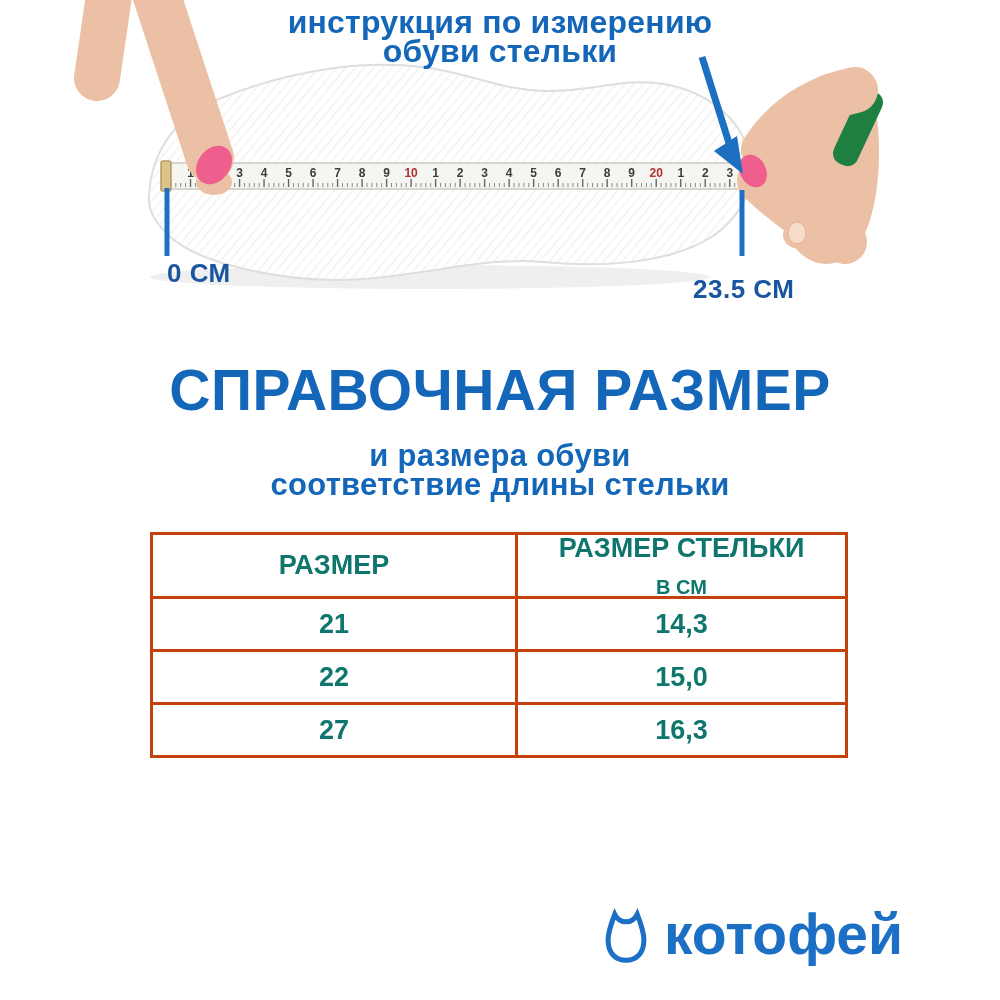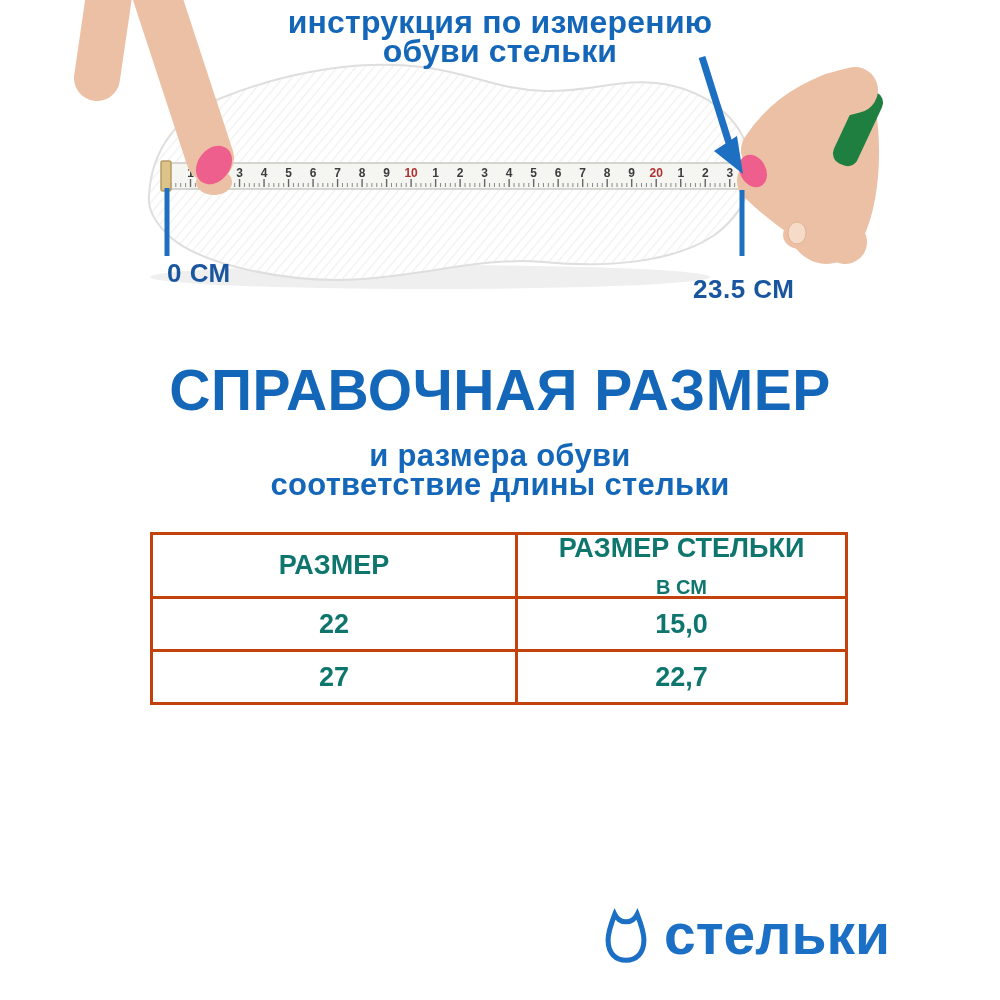--- a/index.html
+++ b/index.html
@@ -281,6 +281,10 @@
   </thead>
   <tbody id="size-table-body">
       <tr>
+        <td>21</td>
+        <td>14,3</td>
+      </tr>
+      <tr>
         <td>22</td>
         <td>15,0</td>
       </tr>

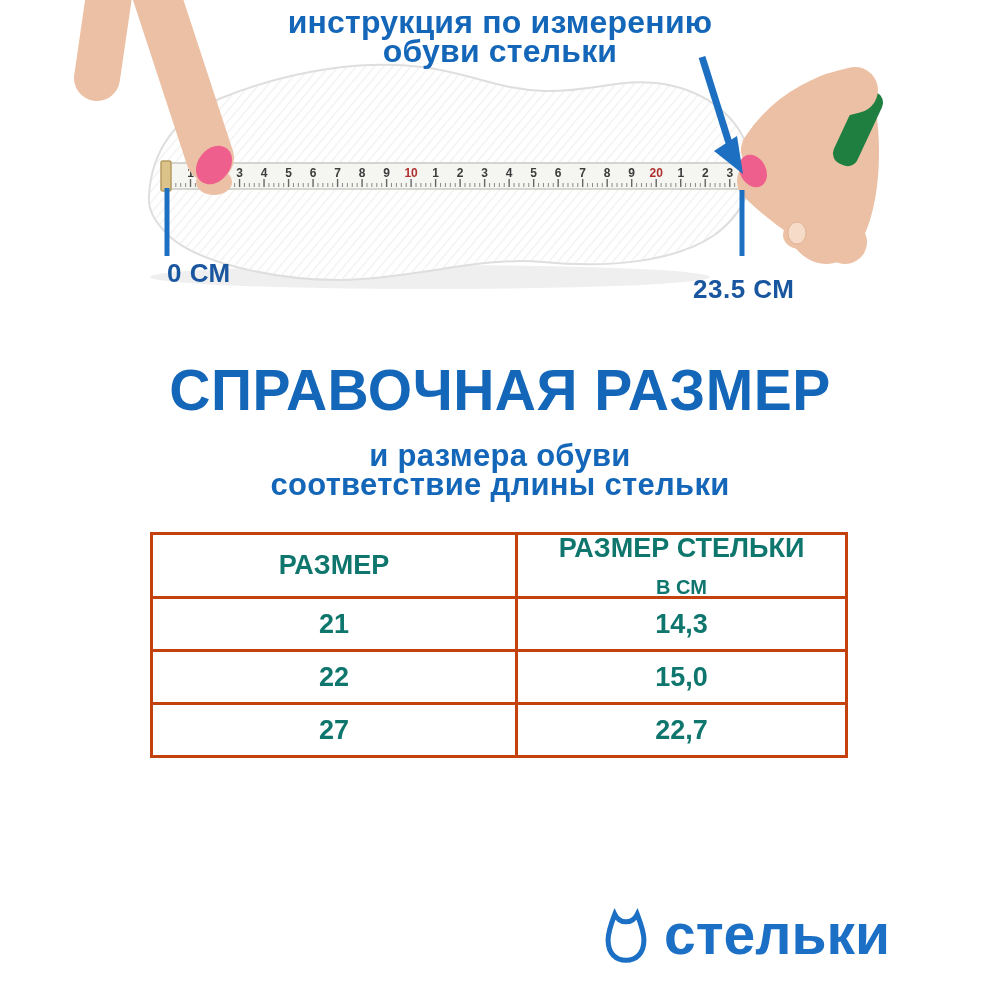--- a/index.html
+++ b/index.html
@@ -290,7 +290,7 @@
       </tr>
       <tr>
         <td>27</td>
-        <td>22,7</td>
+        <td>16,3</td>
       </tr>
     </tbody>
 </table>

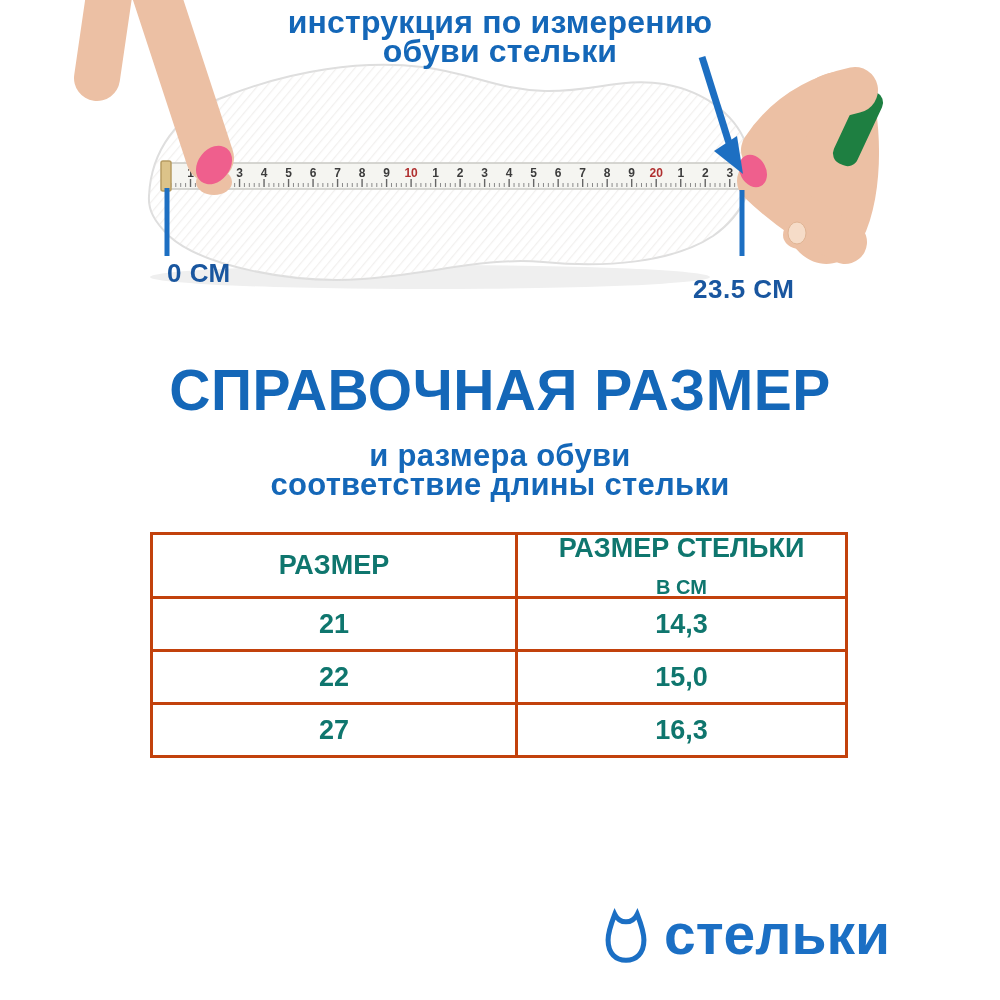--- a/index.html
+++ b/index.html
@@ -300,7 +300,7 @@
     <path d="M 16 13 C 25 31, 47 31, 56 13 C 63 31, 68 45, 68 59
              C 68 83, 54 95, 36 95 C 18 95, 4 83, 4 59 C 4 45, 9 31, 16 13 Z" fill="#ffffff" stroke="#1b6fc4" stroke-width="9" stroke-linejoin="miter"></path>
   </svg>
-  <div id="logo-text">стельки</div>
+  <div id="logo-text">котофей</div>
 </div>
 
 </body></html>

